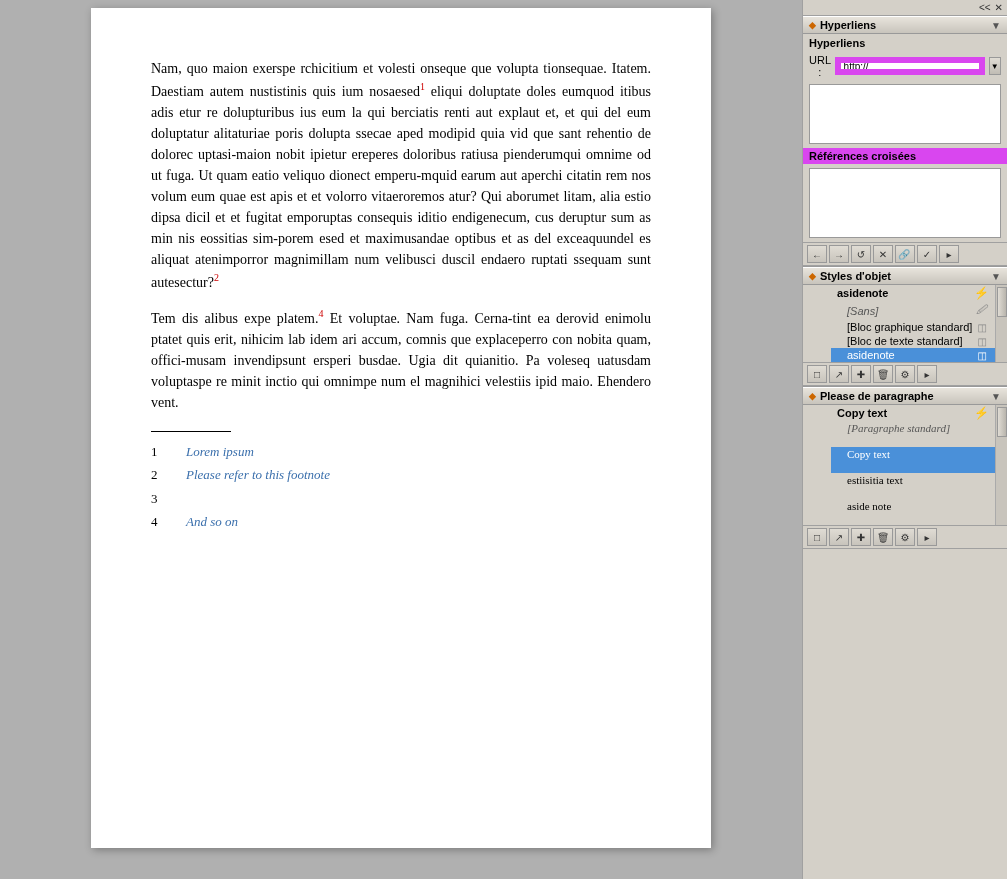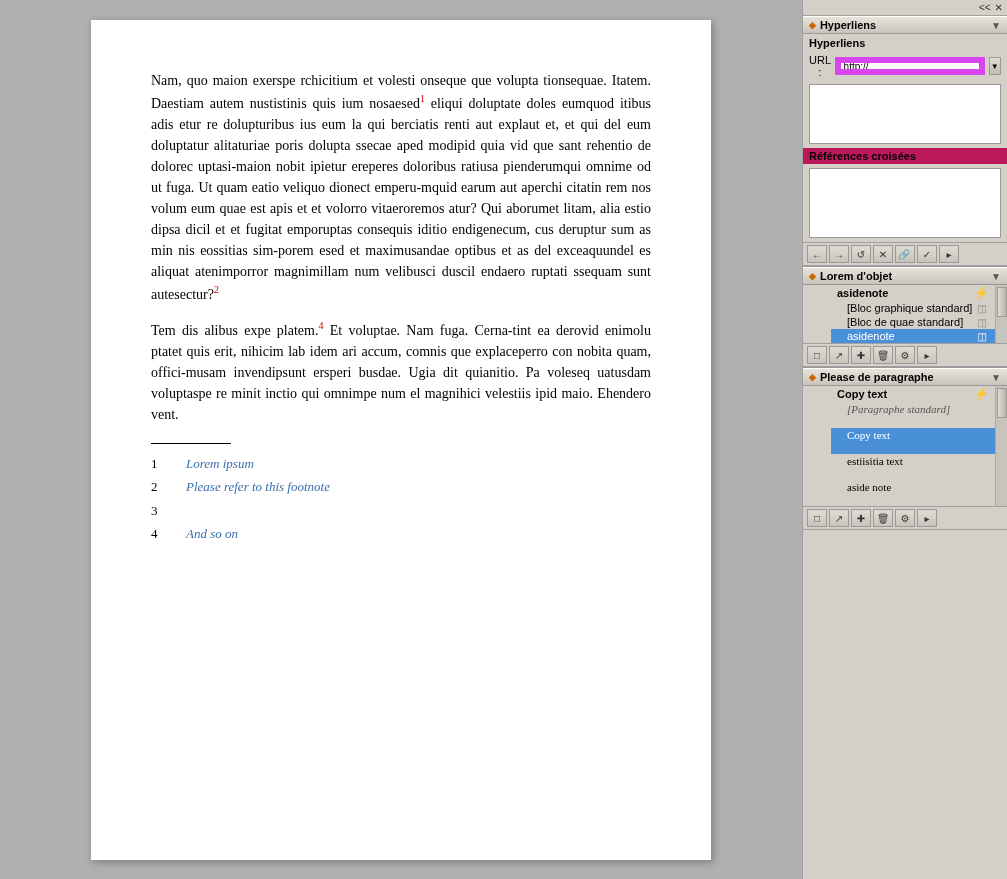--- a/index.html
+++ b/index.html
@@ -18,7 +18,7 @@
       display: flex;
       align-items: flex-start;
       justify-content: center;
-      padding: 20px;
+      padding: 8px;
       background: #b0b0b0;
     }
 

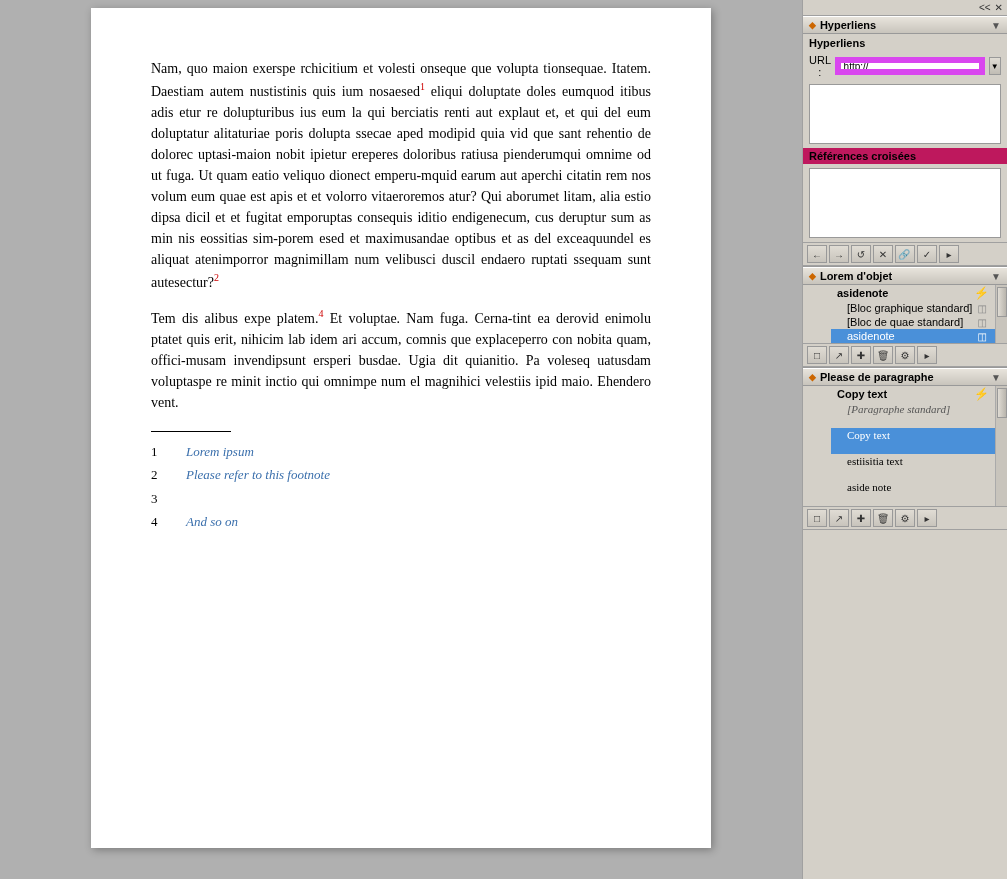--- a/index.html
+++ b/index.html
@@ -182,7 +182,7 @@
       padding: 2px 6px;
       font-weight: bold;
       font-size: 11px;
-      background: #be185d;
+      background: #d946ef;
     }
 
     .cross-ref-area {

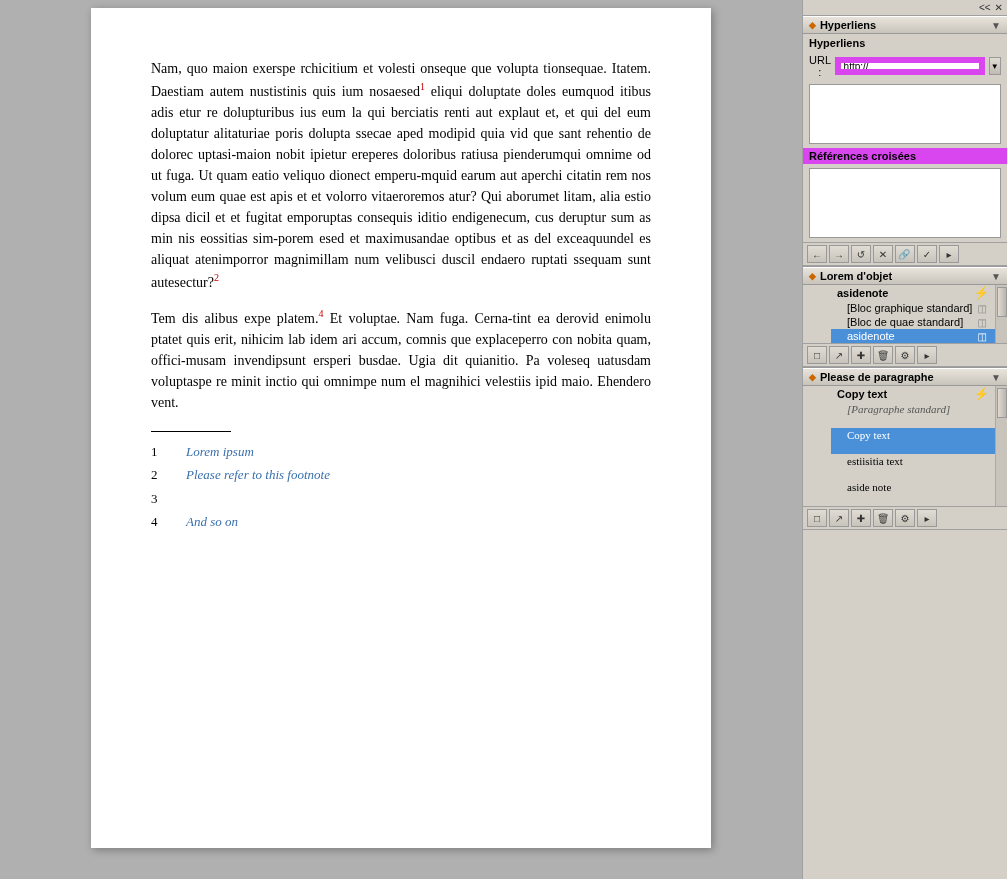--- a/index.html
+++ b/index.html
@@ -377,7 +377,7 @@
   <div class="section-object-styles">
     <div class="section-header">
       <span class="diamond">◆</span>
-      <span>Lorem d'objet</span>
+      <span>Styles d'objet</span>
       <span class="collapse-btn">▼</span>
     </div>
 

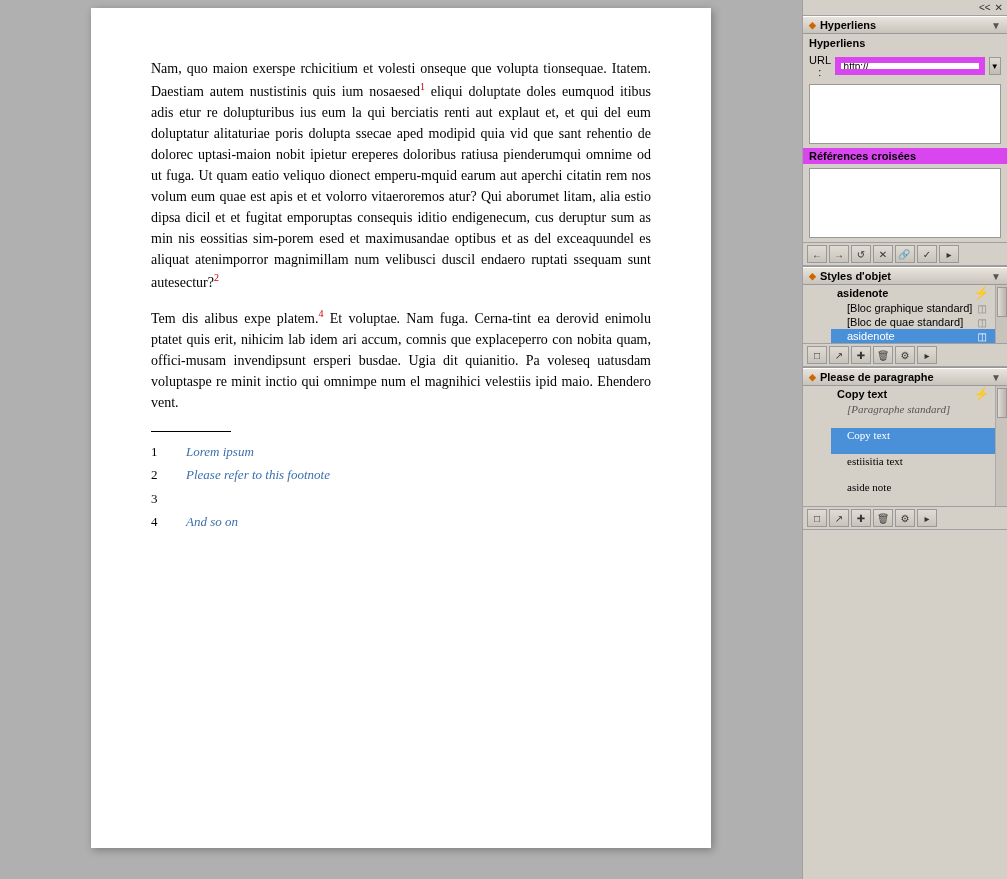--- a/index.html
+++ b/index.html
@@ -389,6 +389,10 @@
           <span style="color:#cc6600; font-size:12px;">⚡</span>
         </div>
 
+        <div class="style-entry italic-entry">
+          <span>[Sans]</span>
+          <span class="style-icon">🖉</span>
+        </div>
         <div class="style-entry">
           <span>[Bloc graphique standard]</span>
           <span class="style-icon">◫</span>

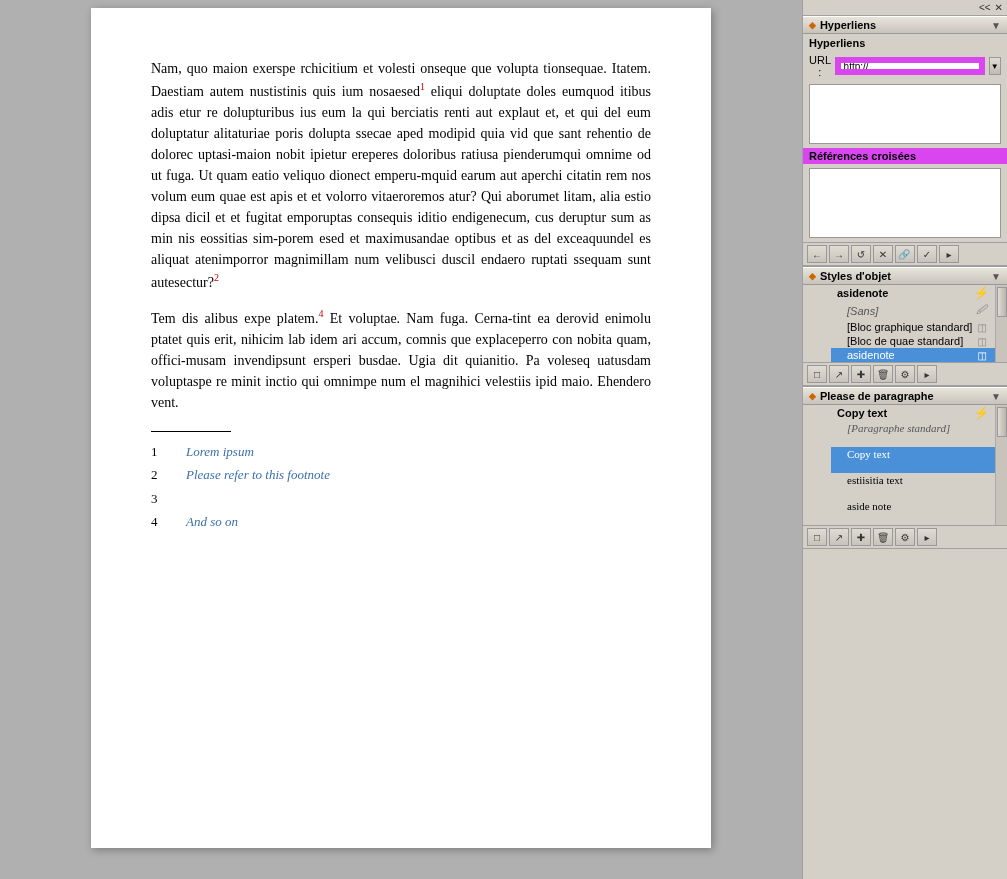--- a/index.html
+++ b/index.html
@@ -398,7 +398,7 @@
           <span class="style-icon">◫</span>
         </div>
         <div class="style-entry">
-          <span>[Bloc de quae standard]</span>
+          <span>[Bloc de texte standard]</span>
           <span class="style-icon">◫</span>
         </div>
         <div class="style-entry selected">

